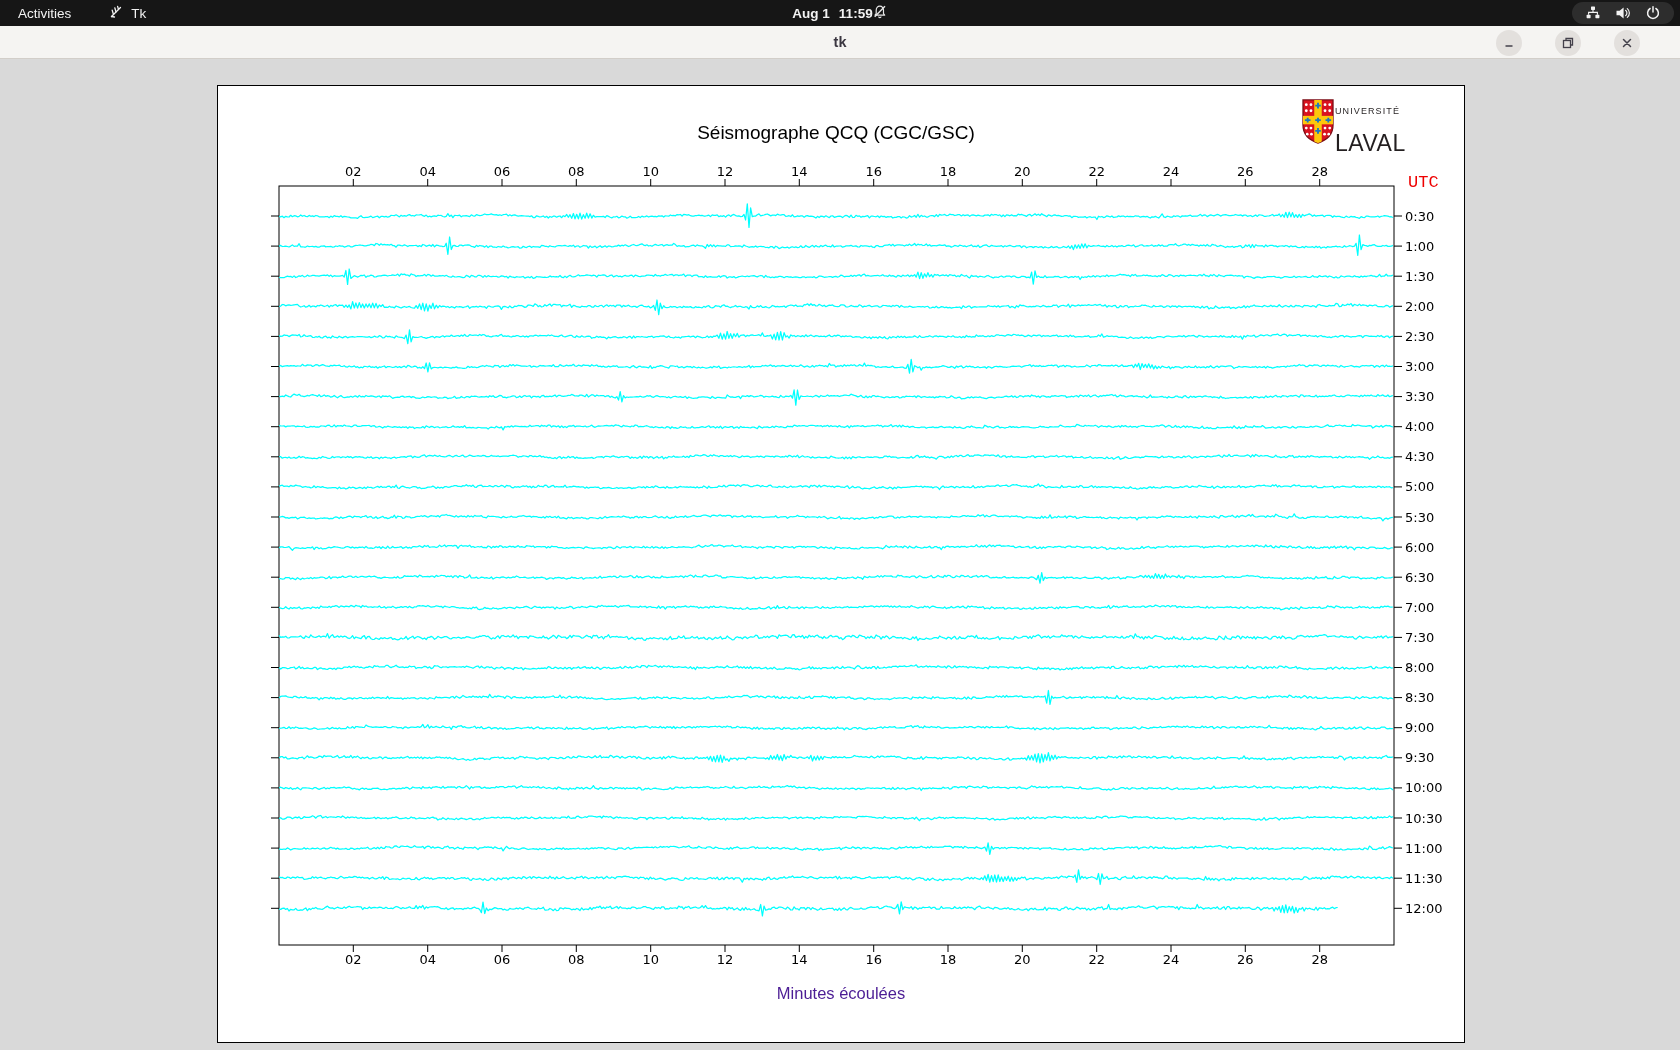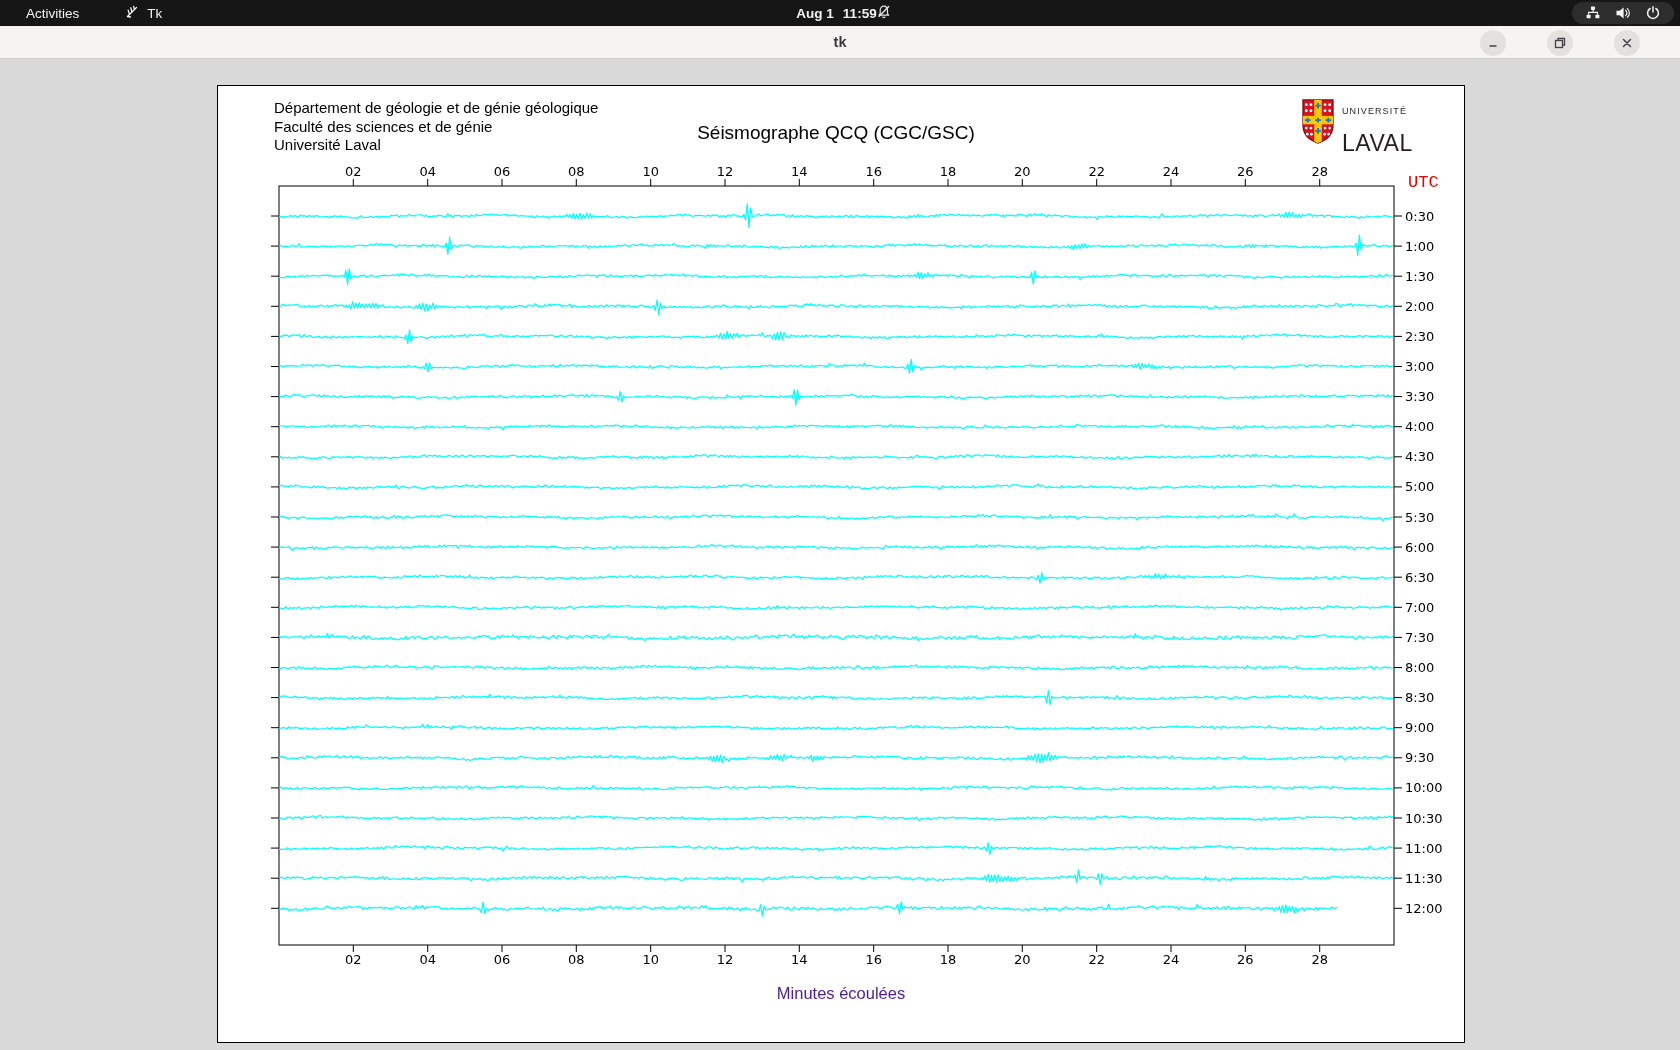--- a/index.html
+++ b/index.html
@@ -5,7 +5,7 @@
   html,body{margin:0;padding:0;background:#4a4a4a;}
   .screen{position:relative;width:1680px;height:1050px;overflow:hidden;background:#d9d9d9;
           font-family:"Liberation Sans",sans-serif;-webkit-font-smoothing:antialiased;}
-  button{background:none;border:none;color:inherit;font:inherit;padding:0;cursor:default;margin-left:8px;}
+  button{background:none;border:none;color:inherit;font:inherit;padding:0;cursor:default;}
 
   
   .topbar{position:absolute;top:0;left:0;width:100%;height:26px;background:#161616;color:#f2f2f2;

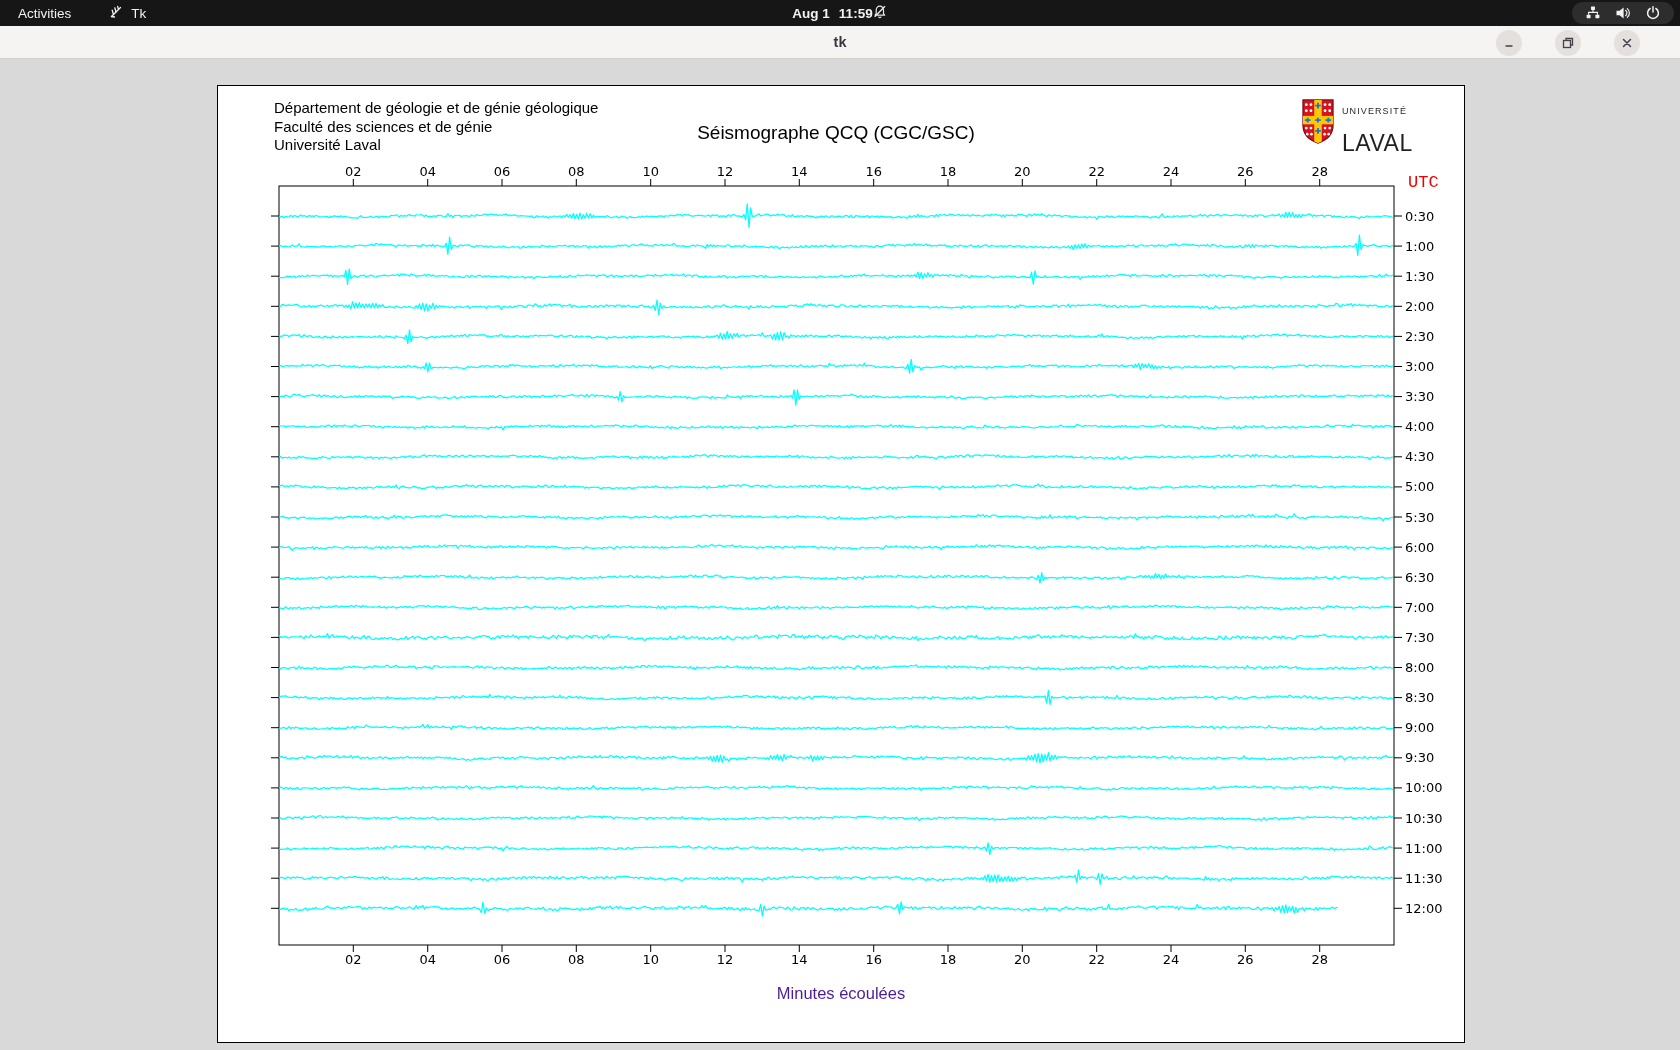--- a/index.html
+++ b/index.html
@@ -127,11 +127,6 @@
   <div class="winbody">
     <div class="canvas">
 
-      <div class="hdr">
-        <div>Département de géologie et de génie géologique</div>
-        <div>Faculté des sciences et de génie</div>
-        <div>Université Laval</div>
-      </div>
 
       <div class="ctitle">Séismographe QCQ (CGC/GSC)</div>
 

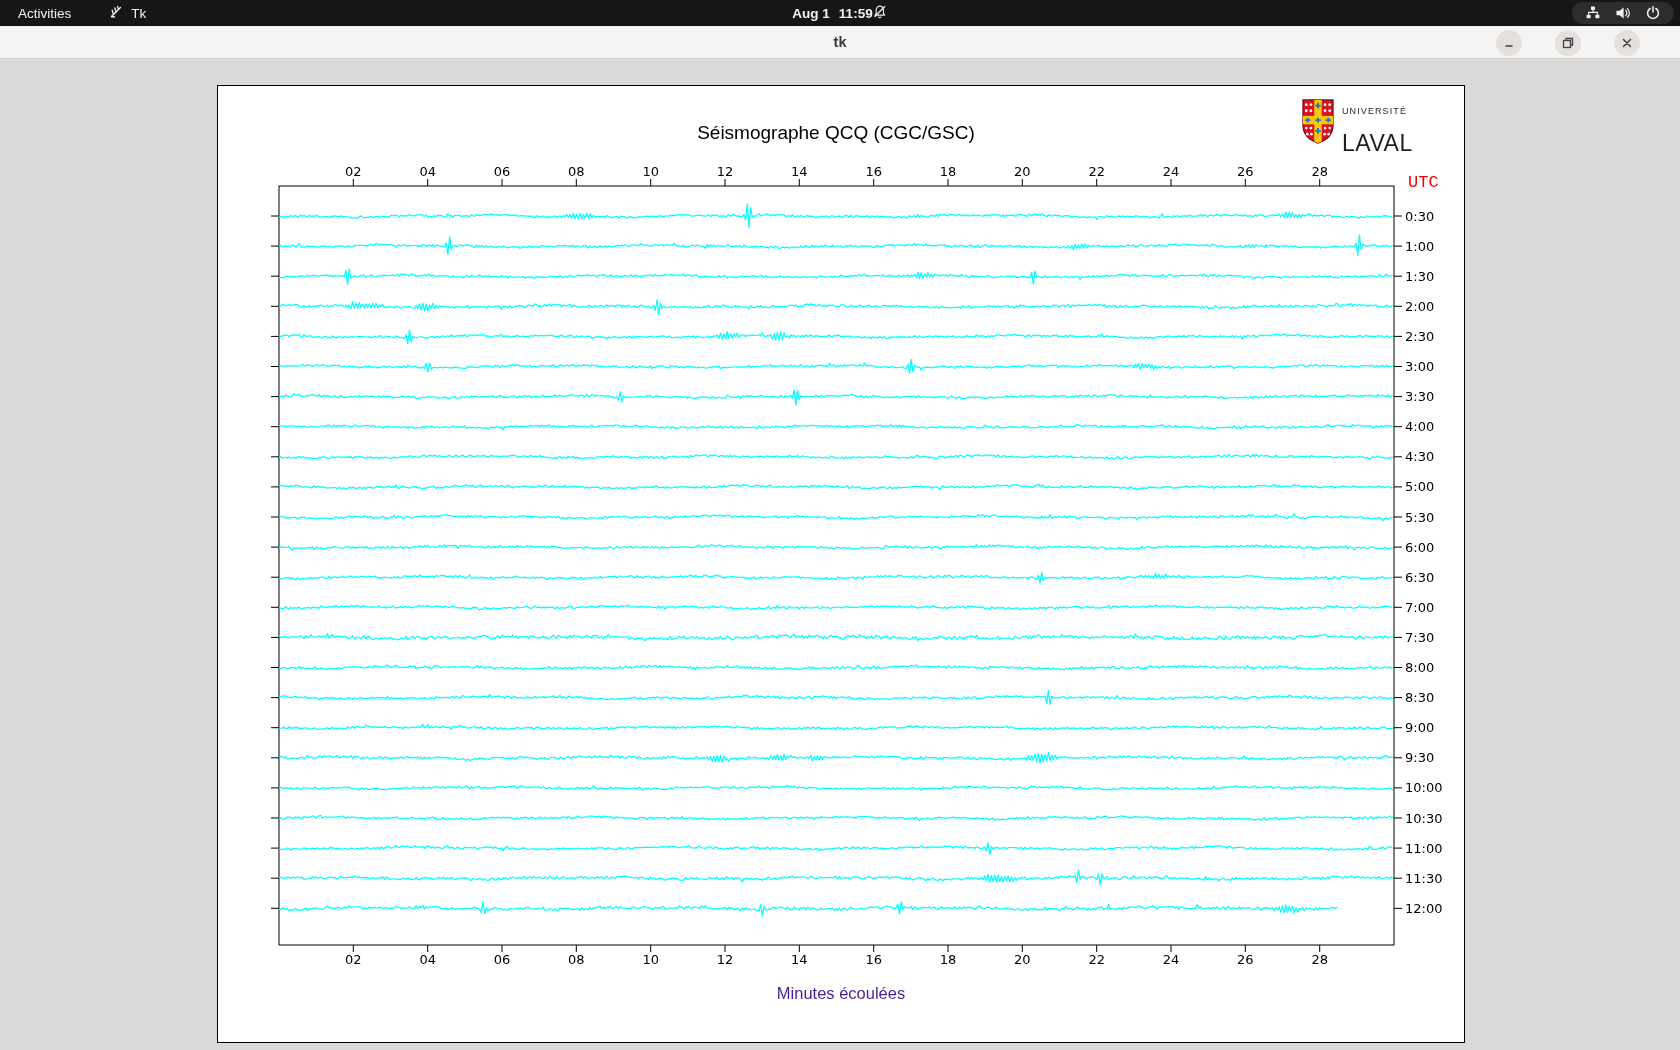--- a/index.html
+++ b/index.html
@@ -35,7 +35,7 @@
   .hdr{position:absolute;left:56px;top:13px;font-size:15px;line-height:18.5px;color:#000;}
   .ctitle{position:absolute;left:618px;top:36px;transform:translateX(-50%);font-size:19px;
           color:#000;white-space:nowrap;}
-  .logo{position:absolute;left:1083px;top:13px;display:flex;align-items:flex-start;gap:7px;}
+  .logo{position:absolute;left:1083px;top:13px;display:flex;align-items:flex-start;}
   .logotext .l1{font-size:9px;letter-spacing:1.1px;color:#231f20;margin-top:7px;}
   .logotext .l2{font-size:23px;letter-spacing:.5px;color:#231f20;margin-top:16px;line-height:1;}
   .utc{position:absolute;left:1190px;top:87px;font-size:17px;color:#ee0000;font-family:Liberation Mono, monospace;}

